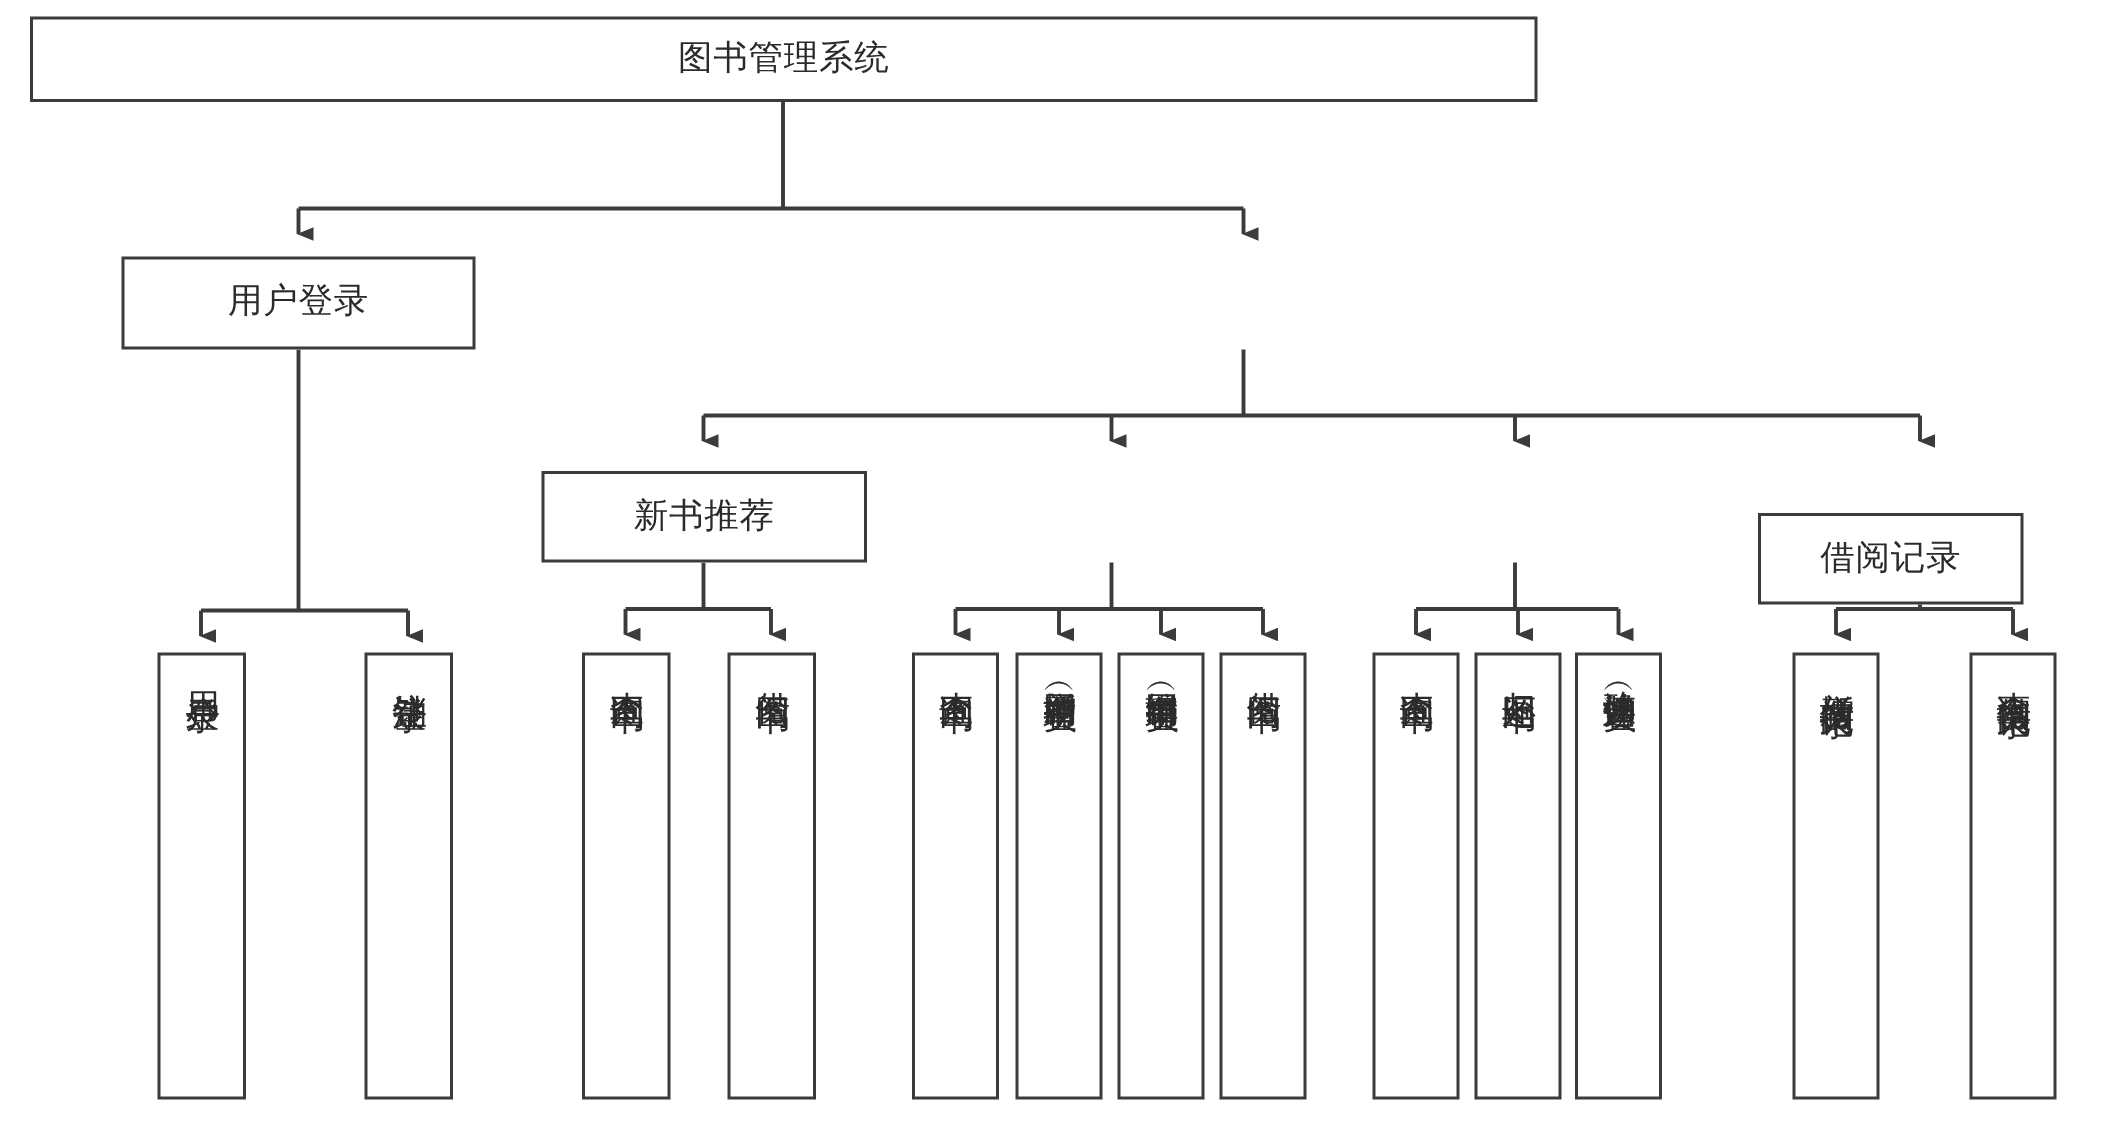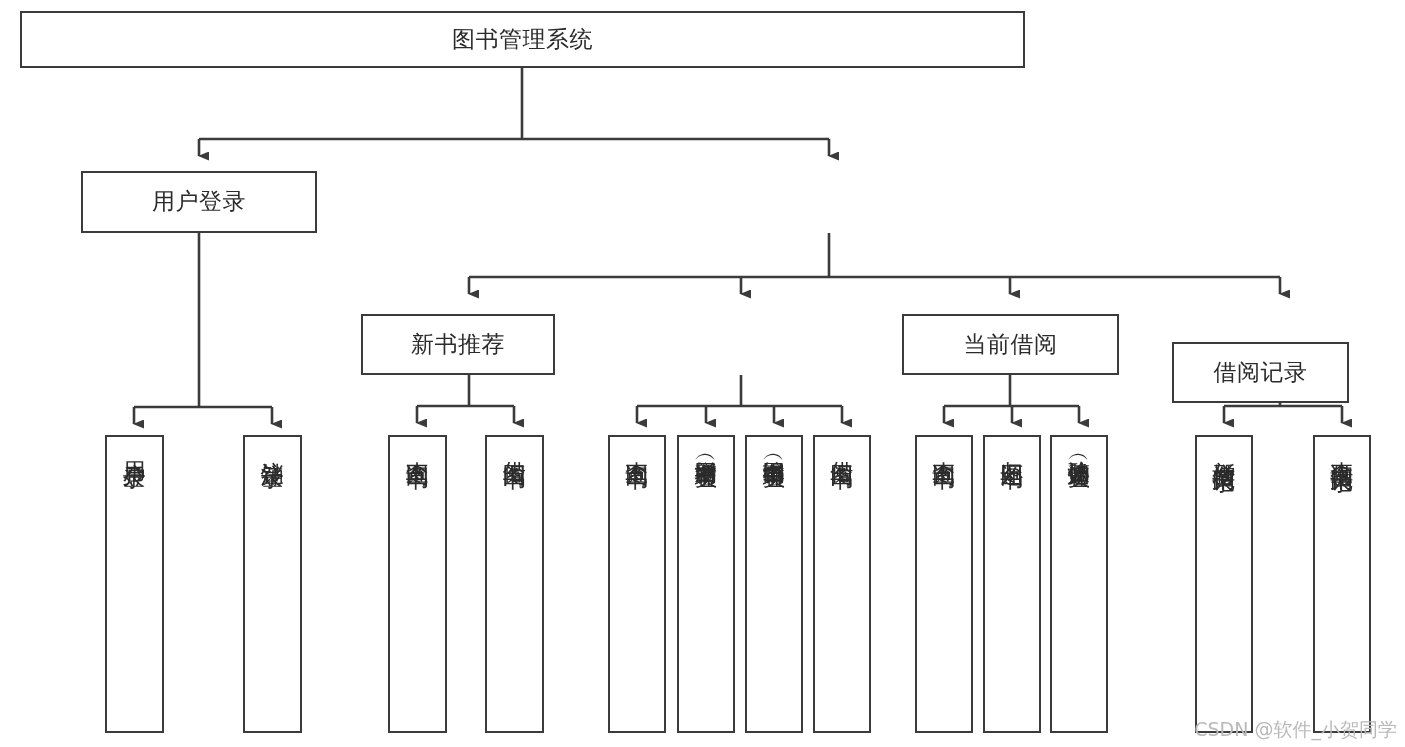--- a/index.html
+++ b/index.html
@@ -135,7 +135,7 @@
     <span class="node-label">用户登录</span>
   </div>
 
-  <div class="node horizontal" style="left: 361px; top: 314px; width: 194px; height: 61px;">
+  <div class="node horizontal" style="left: 361px; top: 314px; width: 217px; height: 61px;">
     <span class="node-label">新书推荐</span>
   </div>
   <div class="node horizontal" style="left: 902px; top: 314px; width: 217px; height: 61px;">

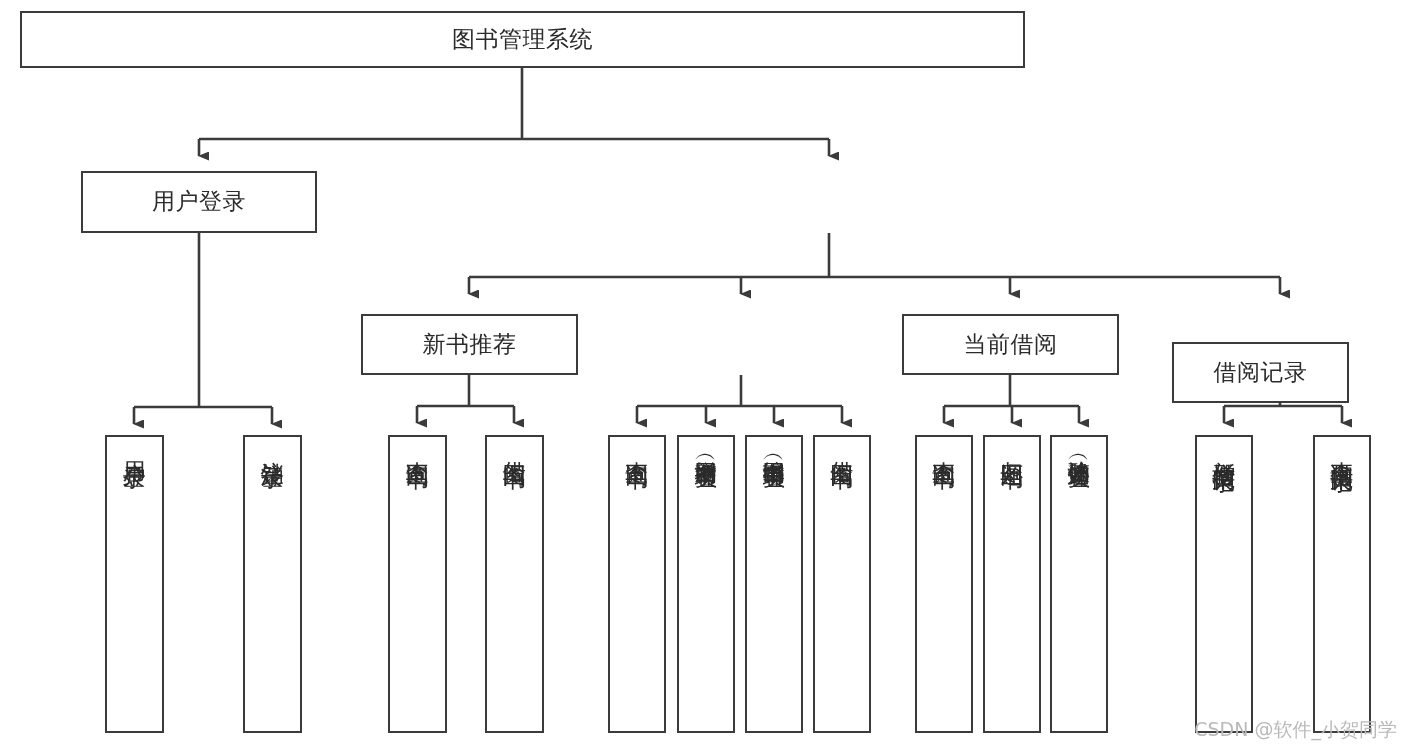--- a/index.html
+++ b/index.html
@@ -138,9 +138,6 @@
   <div class="node horizontal" style="left: 361px; top: 314px; width: 217px; height: 61px;">
     <span class="node-label">新书推荐</span>
   </div>
-  <div class="node horizontal" style="left: 902px; top: 314px; width: 217px; height: 61px;">
-    <span class="node-label">当前借阅</span>
-  </div>
   <div class="node horizontal" style="left: 1172px; top: 314px; width: 177px; height: 61px; margin-top: 28px;">
     <span class="node-label">借阅记录</span>
   </div>

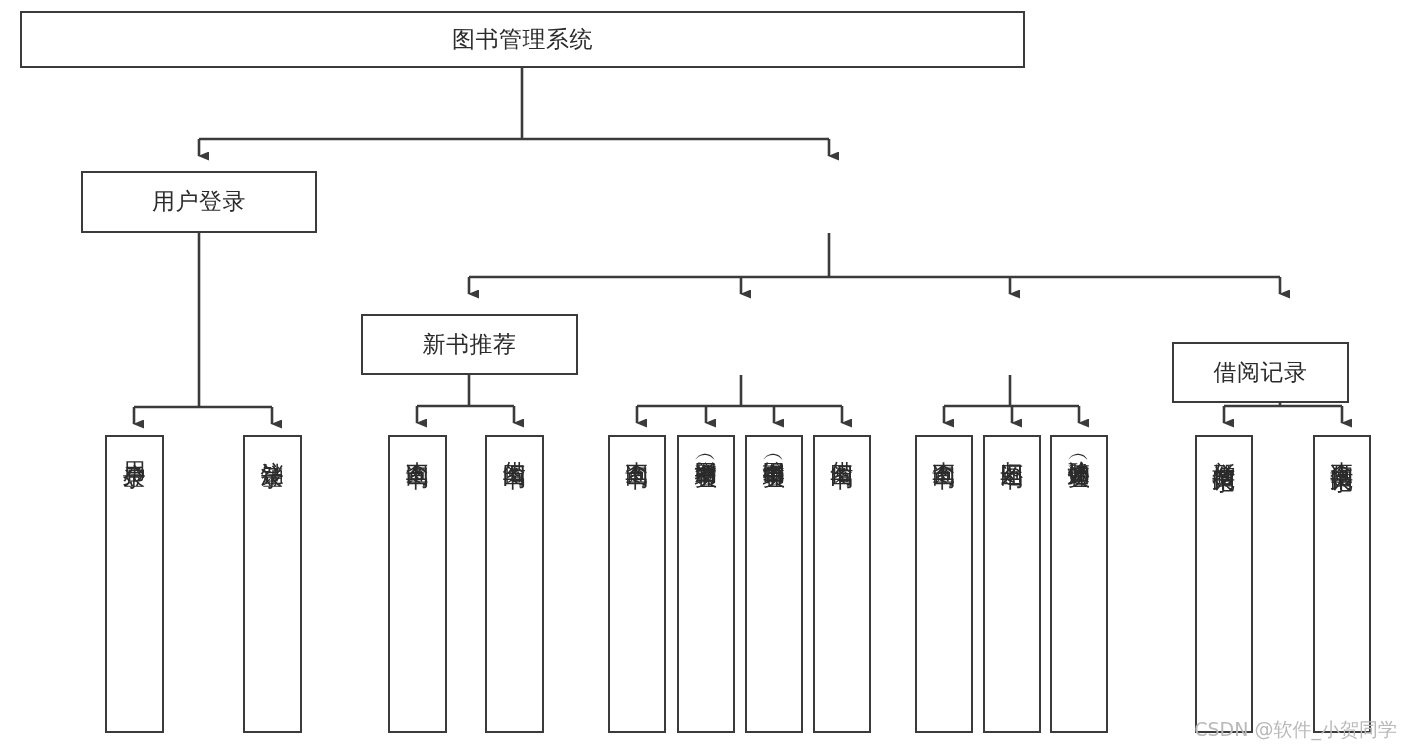--- a/index.html
+++ b/index.html
@@ -186,7 +186,6 @@
     <span class="node-label">查询借阅记录</span>
   </div>
 
-  <div class="watermark">CSDN @软件_小贺同学</div>
 </div>
 
 </body></html>

